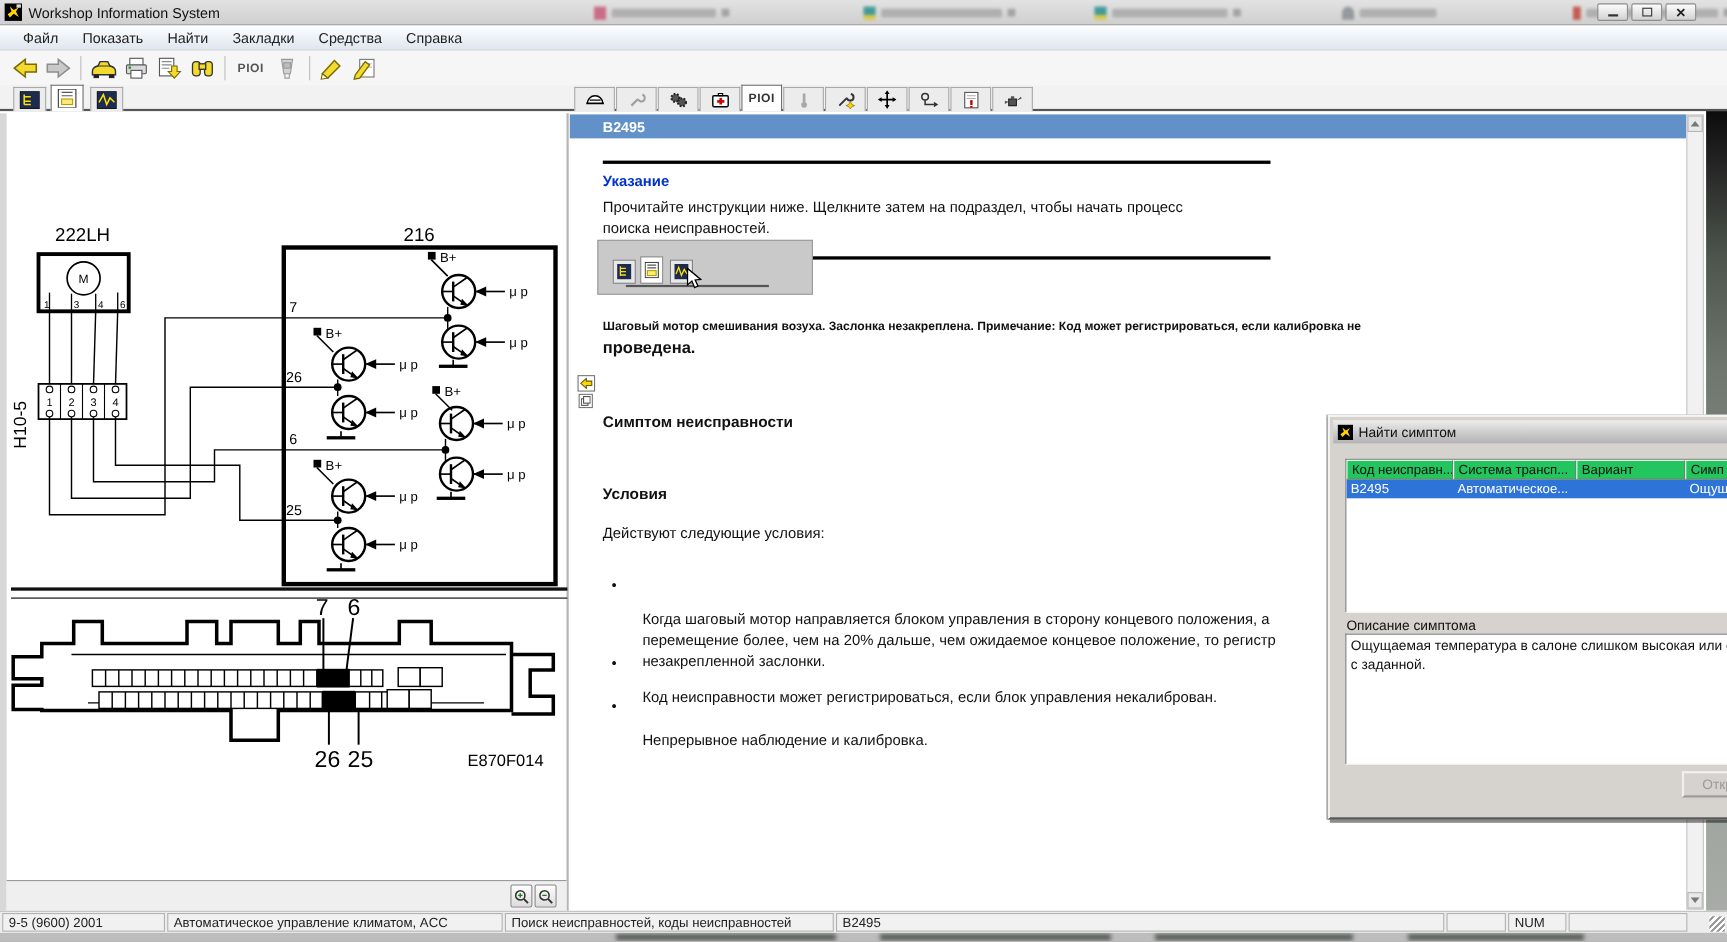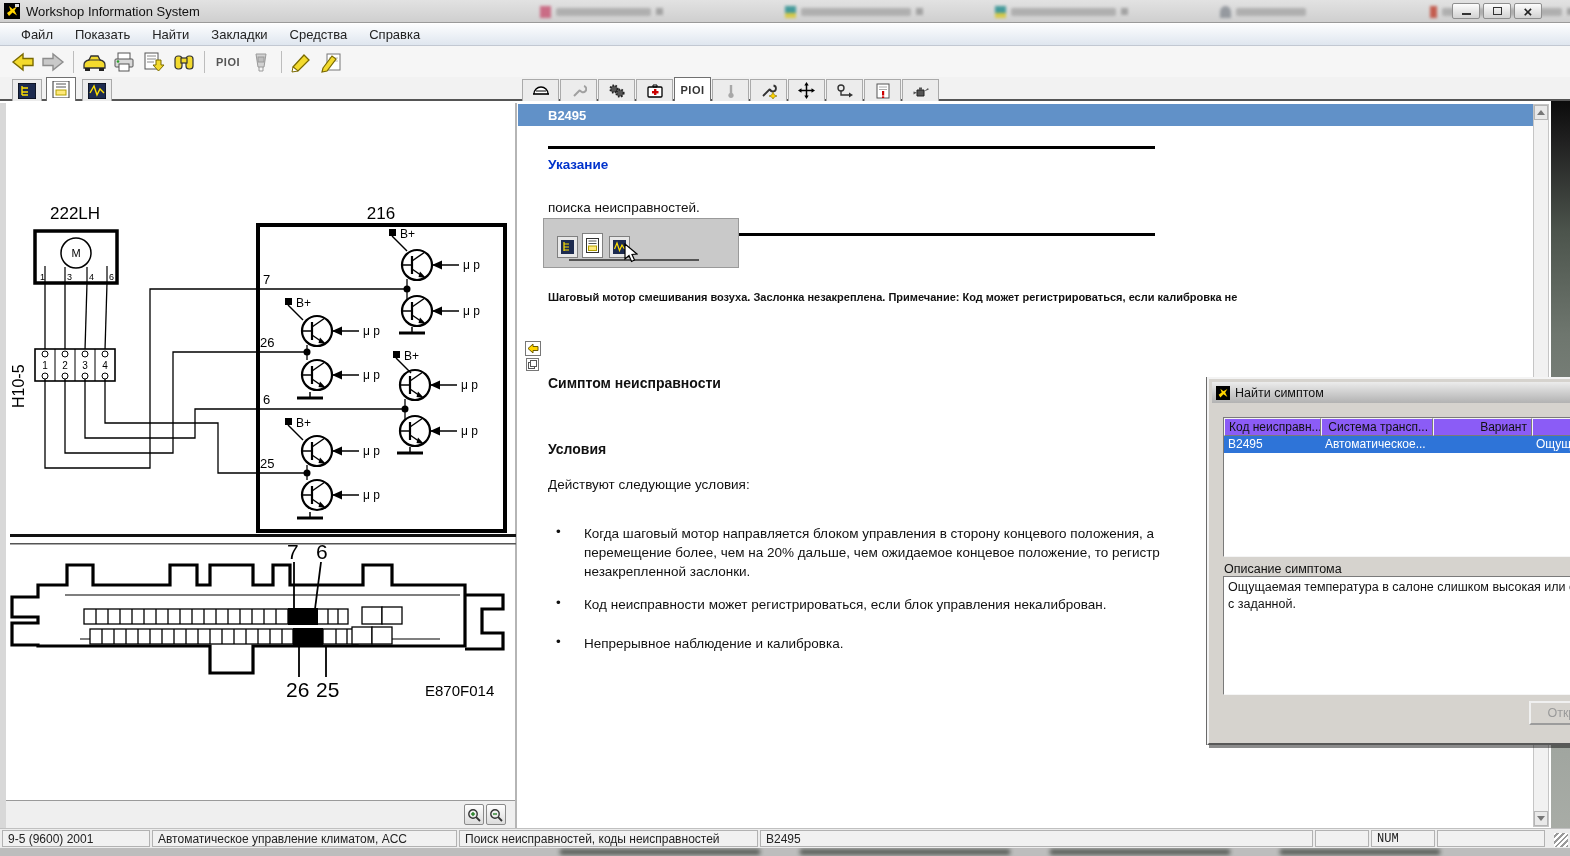--- a/index.html
+++ b/index.html
@@ -523,6 +523,7 @@
 
     <div class="note-box">
       <div class="note-title">Указание</div>
+      <div class="t14" style="position:absolute;left:0;top:30px;">Прочитайте инструкции ниже. Щелкните затем на подраздел, чтобы начать процесс</div>
       <div class="t14" style="position:absolute;left:0;top:49px;">поиска неисправностей.</div>
     </div>
 

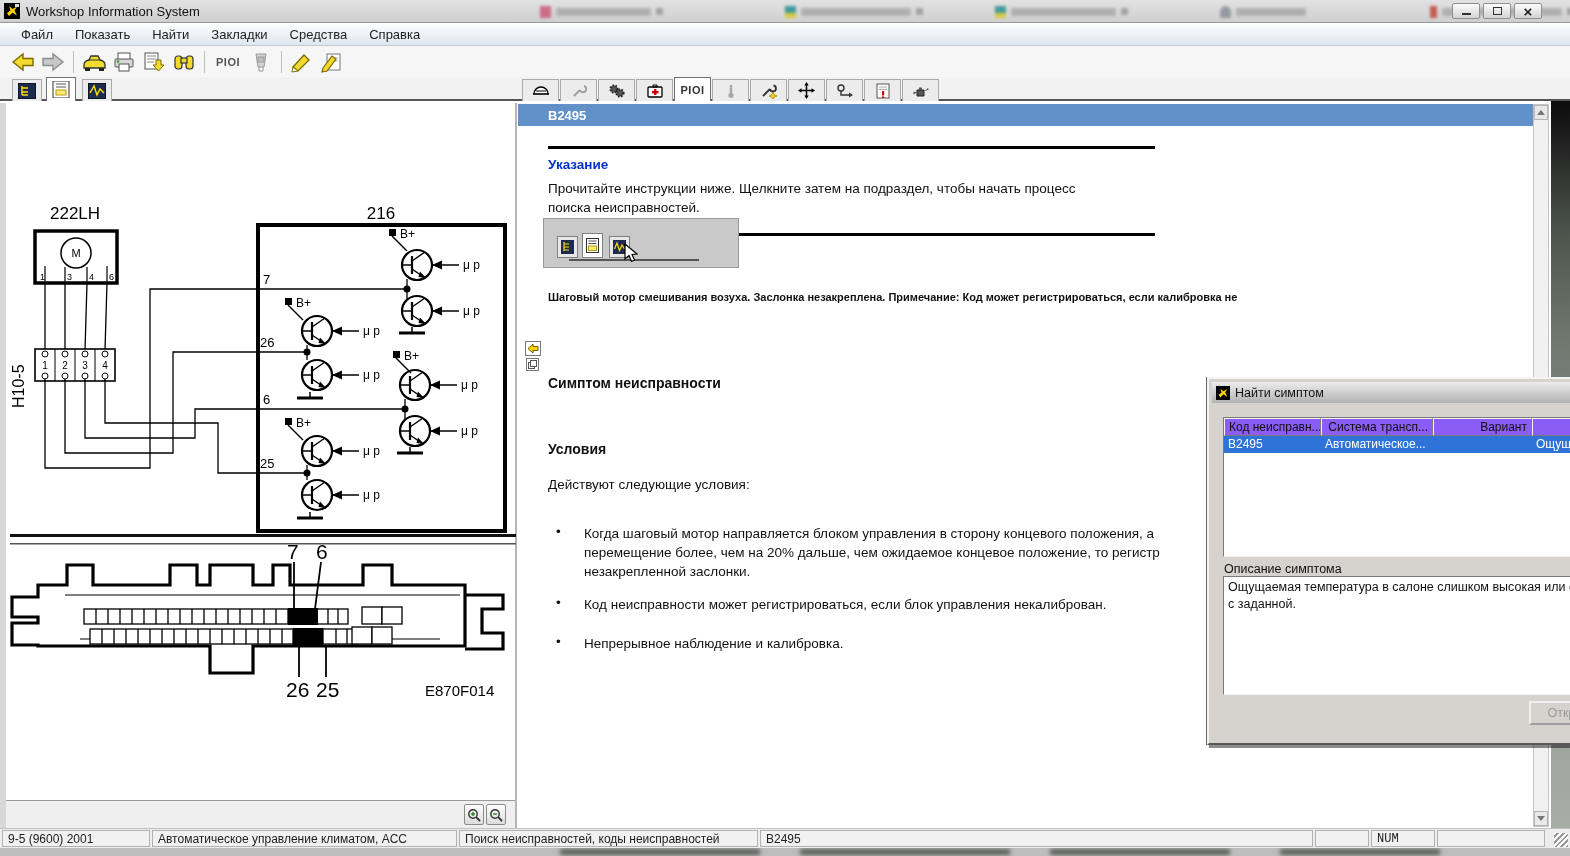--- a/index.html
+++ b/index.html
@@ -556,6 +556,7 @@
 
     <div style="position:absolute;left:30px;top:162px;">
       <div class="t14 bold" style="font-size:11px;text-align:right;">Шаговый мотор смешивания возуха. Заслонка незакреплена. Примечание: Код может регистрироваться, если калибровка не</div>
+      <div class="t14 bold" style="font-size:15px;">проведена.</div>
     </div>
 
     <div class="margin-ic" style="left:7px;top:215px;width:16px;height:15px;">

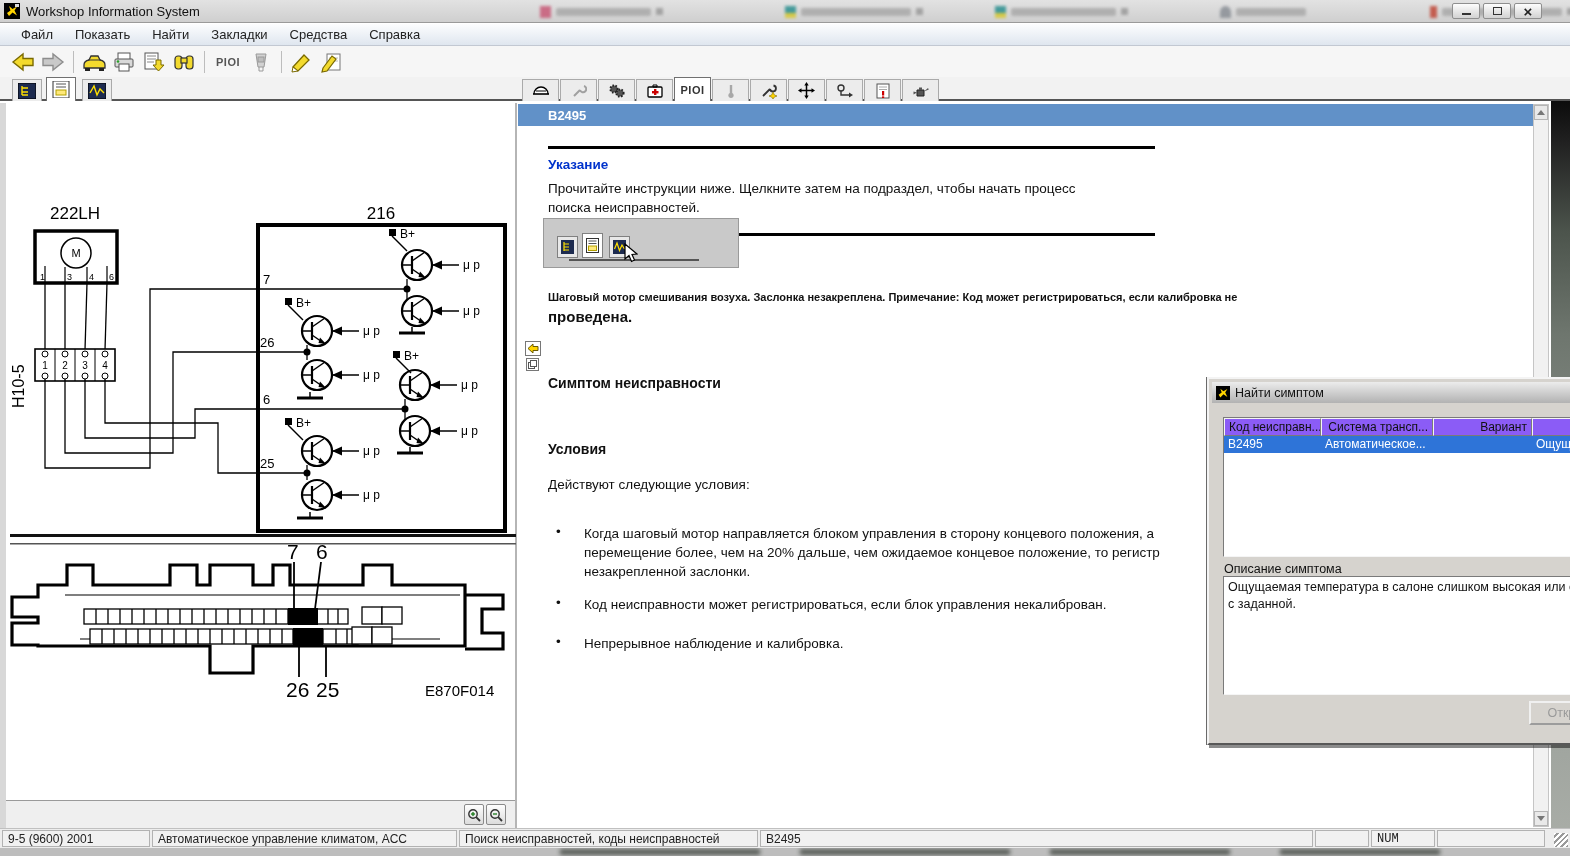--- a/index.html
+++ b/index.html
@@ -87,8 +87,8 @@
   .sunken{background:#fff;border:1px solid;border-color:#7a7a7a #f5f5f5 #f5f5f5 #7a7a7a;}
   .ptable{position:absolute;left:14px;top:38px;width:414px;height:140px;overflow:hidden;}
   .pt-head{display:flex;height:18px;}
-  .pt-hc{background:#8b5cf6;border:1px solid;border-color:#f5f5f5 #7a7a7a #7a7a7a #f5f5f5;
-    font-size:12px;color:#111;padding:1px 4px;white-space:nowrap;overflow:hidden;text-align:right;}
+  .pt-hc{background:#22c55e;border:1px solid;border-color:#f5f5f5 #7a7a7a #7a7a7a #f5f5f5;
+    font-size:12px;color:#111;padding:1px 4px;white-space:nowrap;overflow:hidden;}
   .pt-row{display:flex;height:17px;background:#2e74d8;color:#fff;}
   .pt-c{font-size:12px;padding:1px 4px;white-space:nowrap;overflow:hidden;}
   .pdesc-label{position:absolute;left:15px;top:183px;font-size:12.5px;color:#111;}

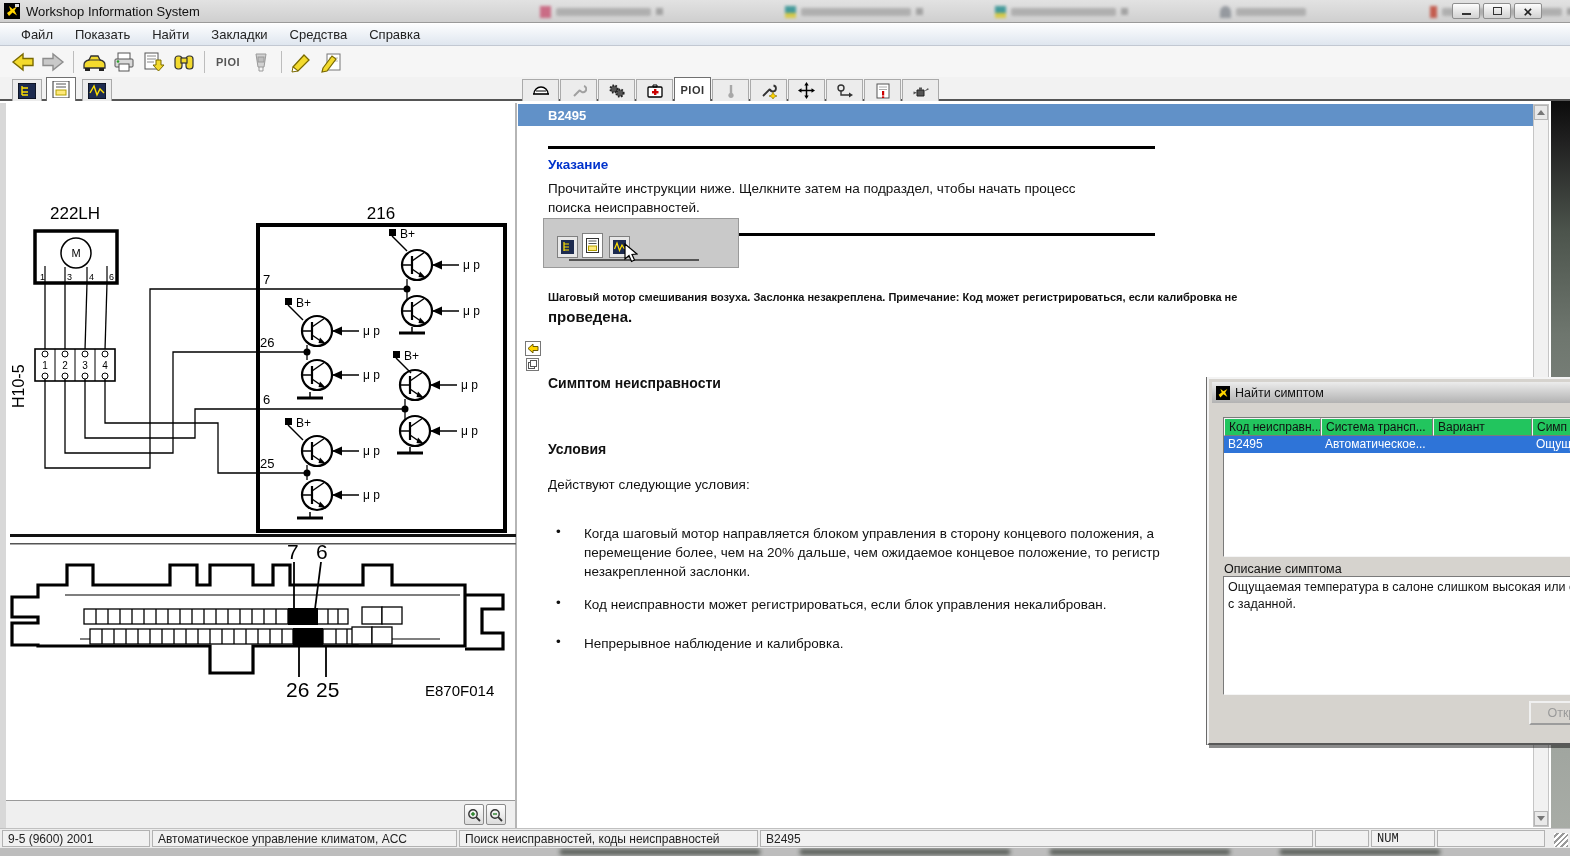--- a/index.html
+++ b/index.html
@@ -67,7 +67,7 @@
     display:flex;align-items:center;justify-content:center;}
   .margin-ic{position:absolute;background:#fff;border:1px solid #777;display:flex;align-items:center;justify-content:center;}
   .bullet-dot{position:absolute;left:38px;font-size:13.5px;color:#111;}
-  .bul-lines{position:absolute;left:66px;}
+  .bul-lines{position:absolute;left:66px;margin-top:29px;}
 
   
   .scrollbar{position:absolute;left:1533px;top:104px;width:16px;height:723px;background:#f1f1f1;border:1px solid #c5c5c5;}

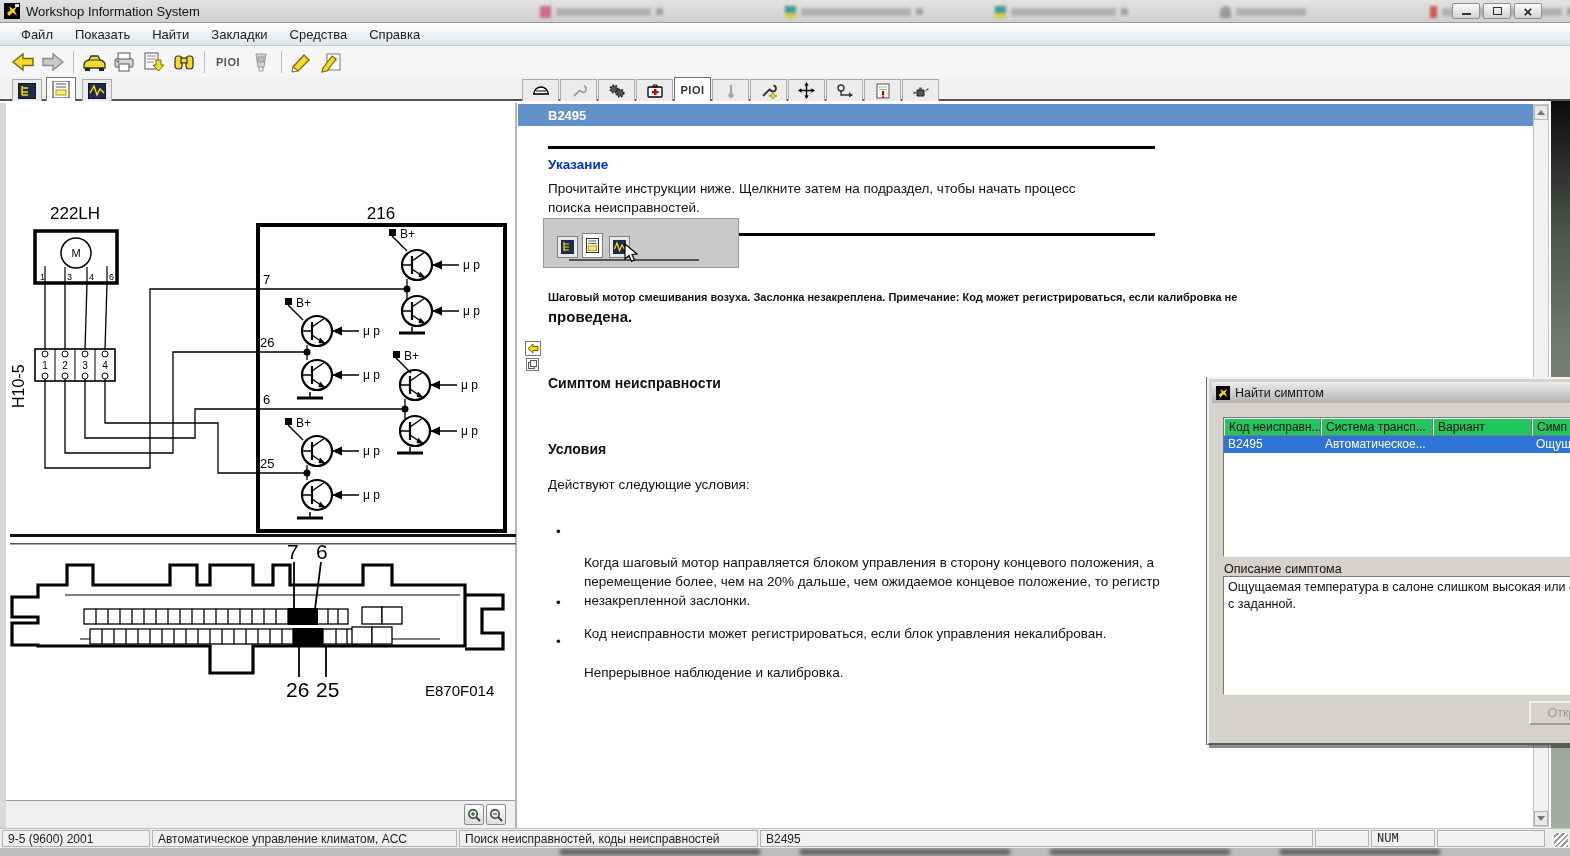--- a/index.html
+++ b/index.html
@@ -640,7 +640,7 @@
     <div class="seg" style="width:299px;">Поиск неисправностей, коды неисправностей</div>
     <div class="seg" style="width:553px;">B2495</div>
     <div class="seg" style="width:54px;"></div>
-    <div class="seg" style="width:64px;font-family:Liberation Mono, monospace;">NUM</div>
+    <div class="seg" style="width:53px;">NUM</div>
     <div class="seg" style="width:108px;"></div>
     <div class="grip"></div>
   </div>

